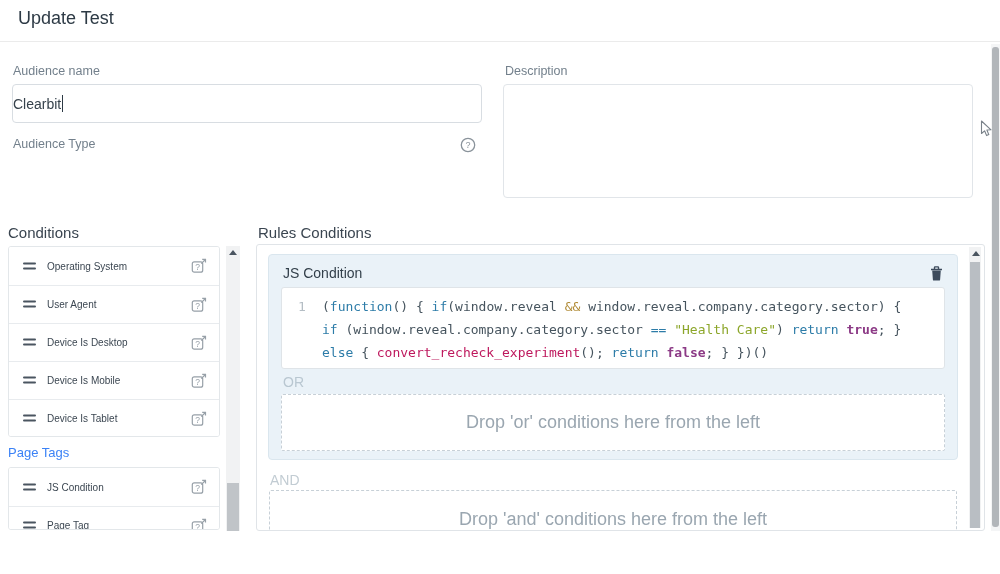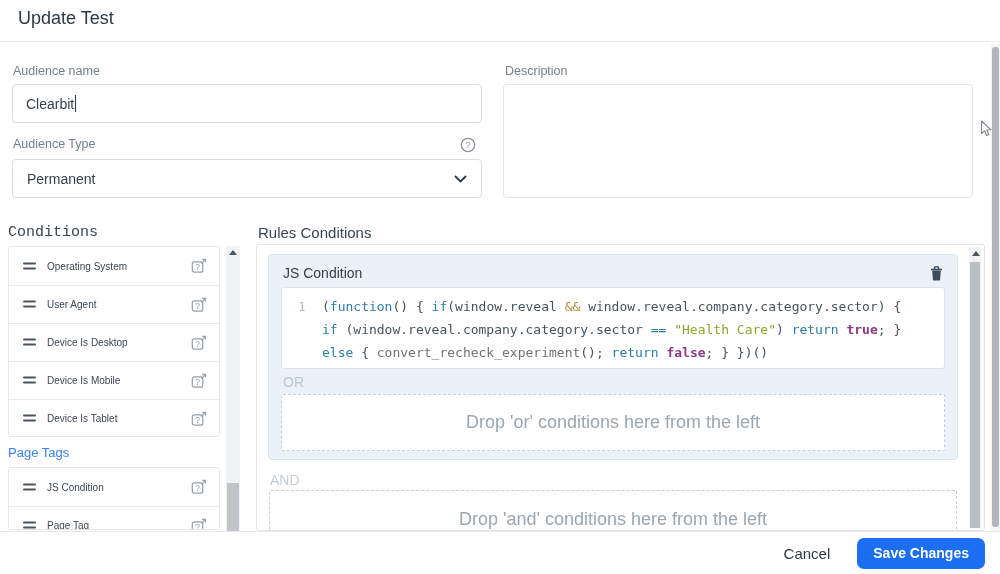--- a/index.html
+++ b/index.html
@@ -19,7 +19,7 @@
 
   .text-input { position:absolute; left:12px; top:84px; width:470px; height:39px;
     border:1px solid #d8dde2; border-radius:4px; background:#fff; display:flex; align-items:center;
-    padding-left:13px; font-size:14px; color:#36424c; }
+    font-size:14px; color:#36424c; }
   .caret { display:inline-block; width:1px; height:17px; background:#2d3a45; margin-left:1px; }
 
   .select-input { position:absolute; left:12px; top:159px; width:470px; height:39px;

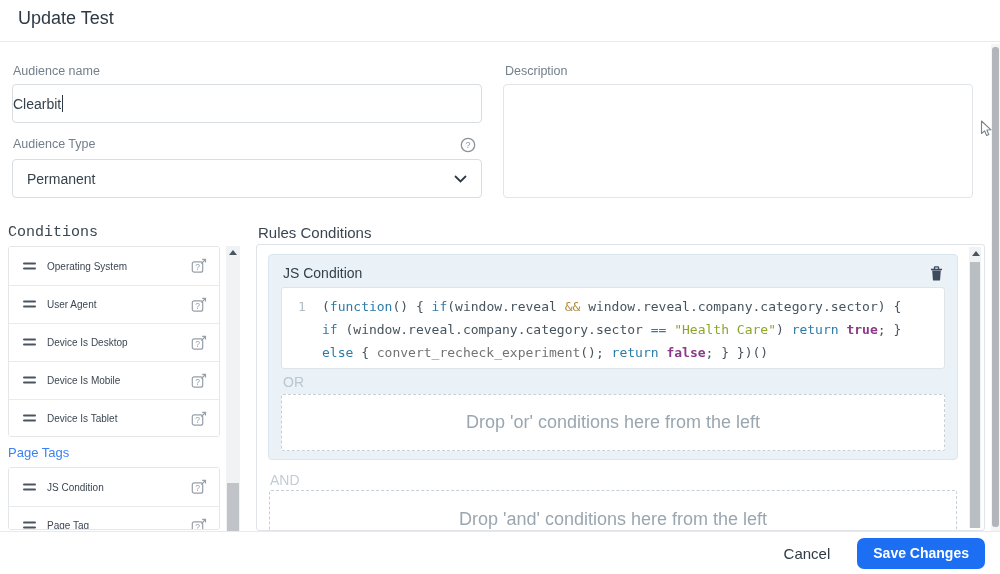--- a/index.html
+++ b/index.html
@@ -123,14 +123,6 @@
         <text x="8" y="11.3" text-anchor="middle" font-size="9" fill="#8a939b" font-family="Liberation Sans, sans-serif">?</text>
       </svg>
   </span>
-  <div class="select-input">
-    <span>Permanent</span>
-    <span class="chev">
-      <svg width="13" height="9" viewBox="0 0 13 9">
-          <path d="M1.5 1.5 L6.5 6.5 L11.5 1.5" fill="none" stroke="#2d3a45" stroke-width="1.8" stroke-linecap="round"></path>
-        </svg>
-    </span>
-  </div>
 
   <div class="field-label lbl-desc">Description</div>
   <div class="textarea-input"></div>

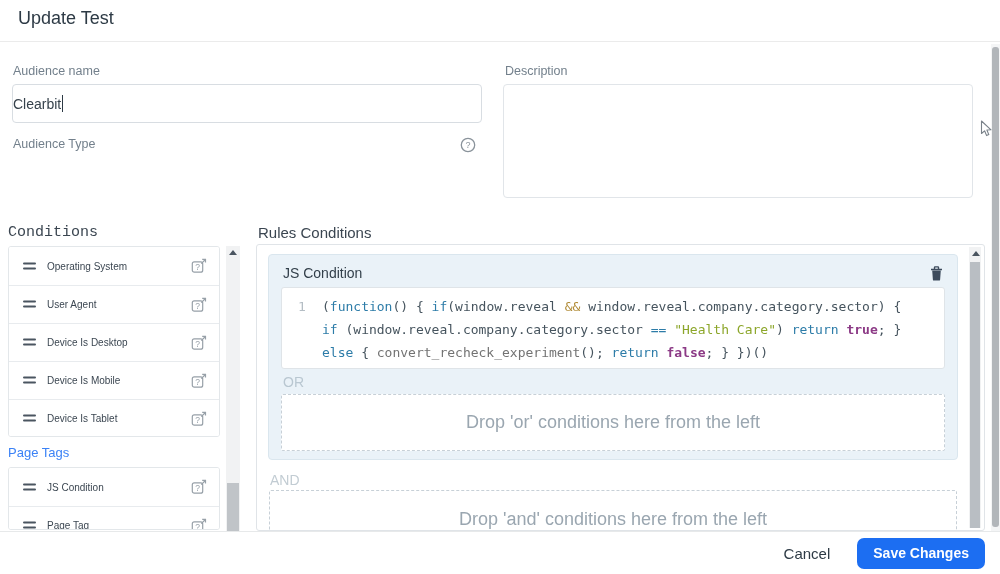--- a/index.html
+++ b/index.html
@@ -33,7 +33,7 @@
   .help-circle { position:absolute; left:460px; top:137px; }
 
   
-  .cond-title { position:absolute; left:8px; top:224px; font-size:15px; color:#3a4550;font-family:Liberation Mono, monospace; }
+  .cond-title { position:absolute; left:8px; top:224px; font-size:15px; color:#3a4550; }
   .cond-list { position:absolute; left:8px; width:212px; border:1px solid #e3e7ea; border-radius:3px;
     background:#fff; overflow:hidden; }
   .cond-list-1 { top:246px; height:191px; }

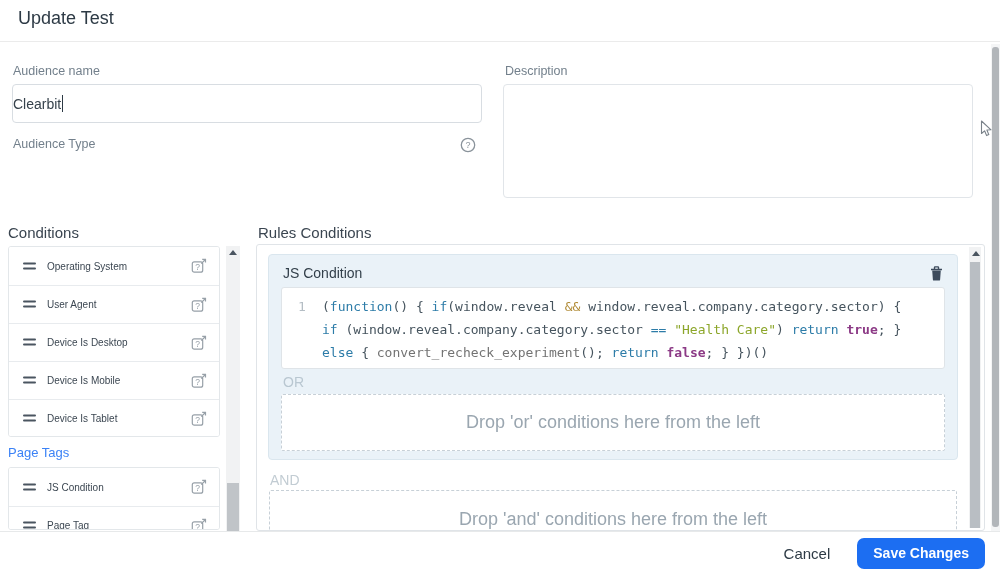--- a/index.html
+++ b/index.html
@@ -73,7 +73,7 @@
   .tok-op  { color:#b08a35; }
   .tok-str { color:#8ca62a; }
   .tok-bool{ color:#8c3a86; font-weight:bold; }
-  .tok-fn  { color:#737373; }
+  .tok-fn  { color:#be185d; }
 
   .or-label { position:absolute; left:14px; top:119px; font-size:14px; color:#b9c7d1; }
   .dropzone { border:1px dashed #c7d0d7; border-radius:2px; background:#fff;

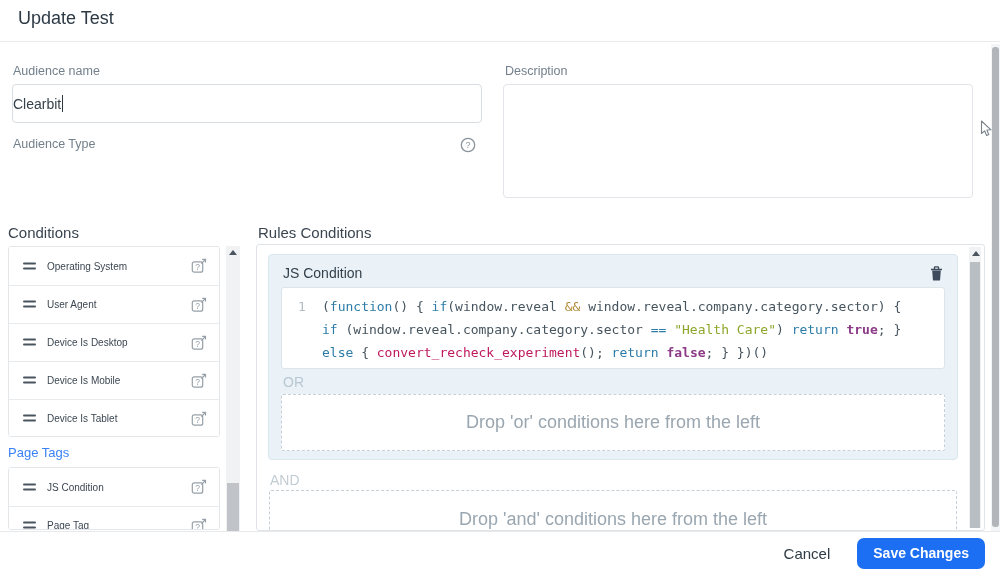--- a/index.html
+++ b/index.html
@@ -303,10 +303,6 @@
       </svg>
   </span>
 
-  <div class="footer">
-    <button class="cancel-btn">Cancel</button>
-    <button class="save-btn">Save Changes</button>
-  </div>
 
 </div>
 

